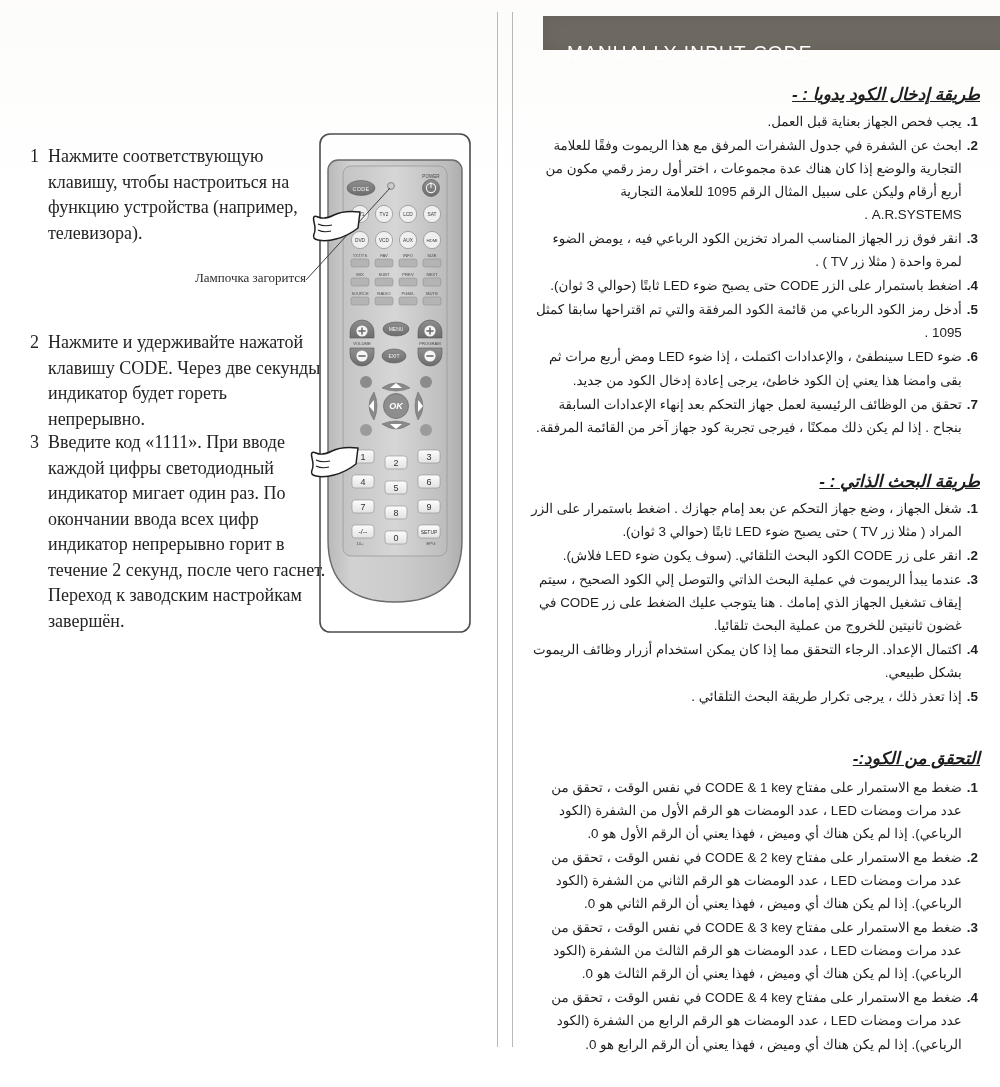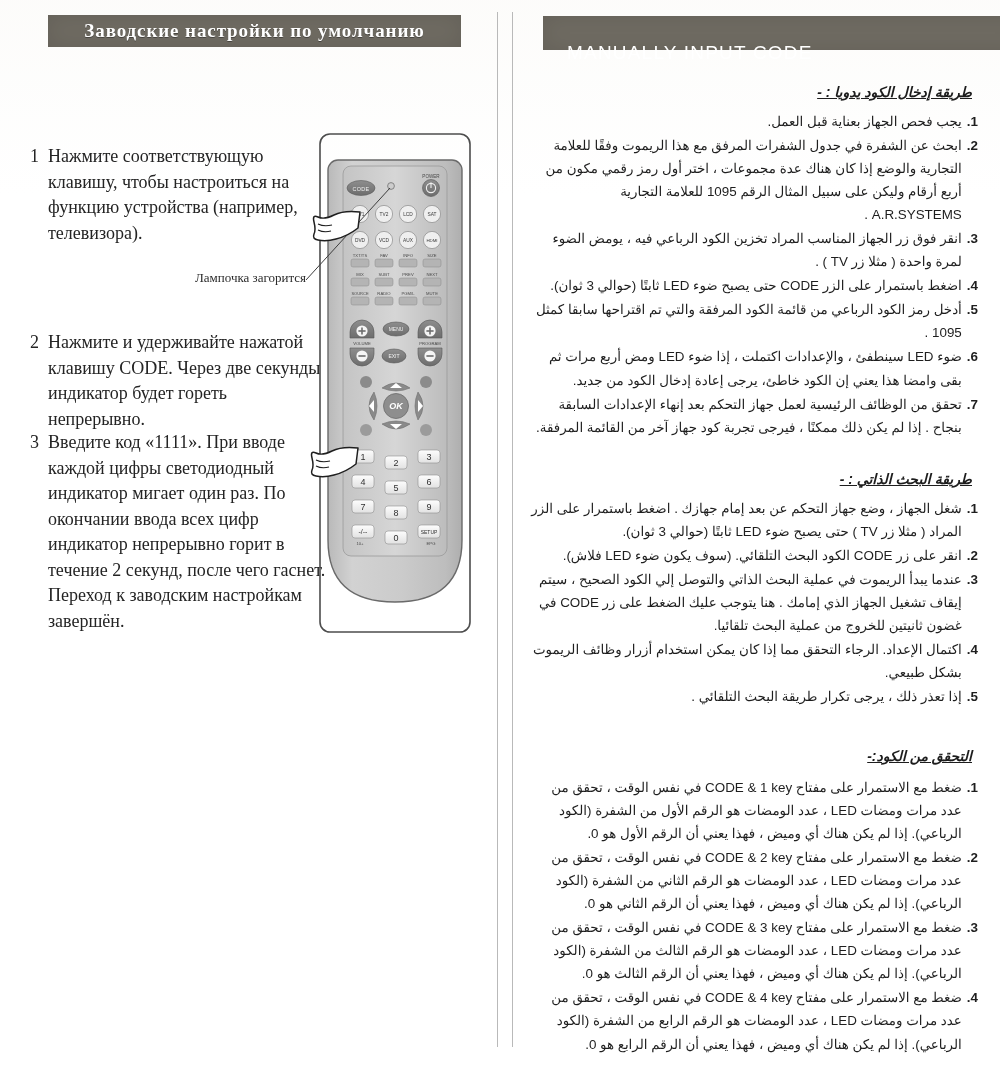--- a/index.html
+++ b/index.html
@@ -124,9 +124,6 @@
 
   <div class="col-left">
 
-    <div class="hdr hdr-left">
-      <span class="t">Заводские настройки по умолчанию</span>
-    </div>
 
 
     <div class="step step1">

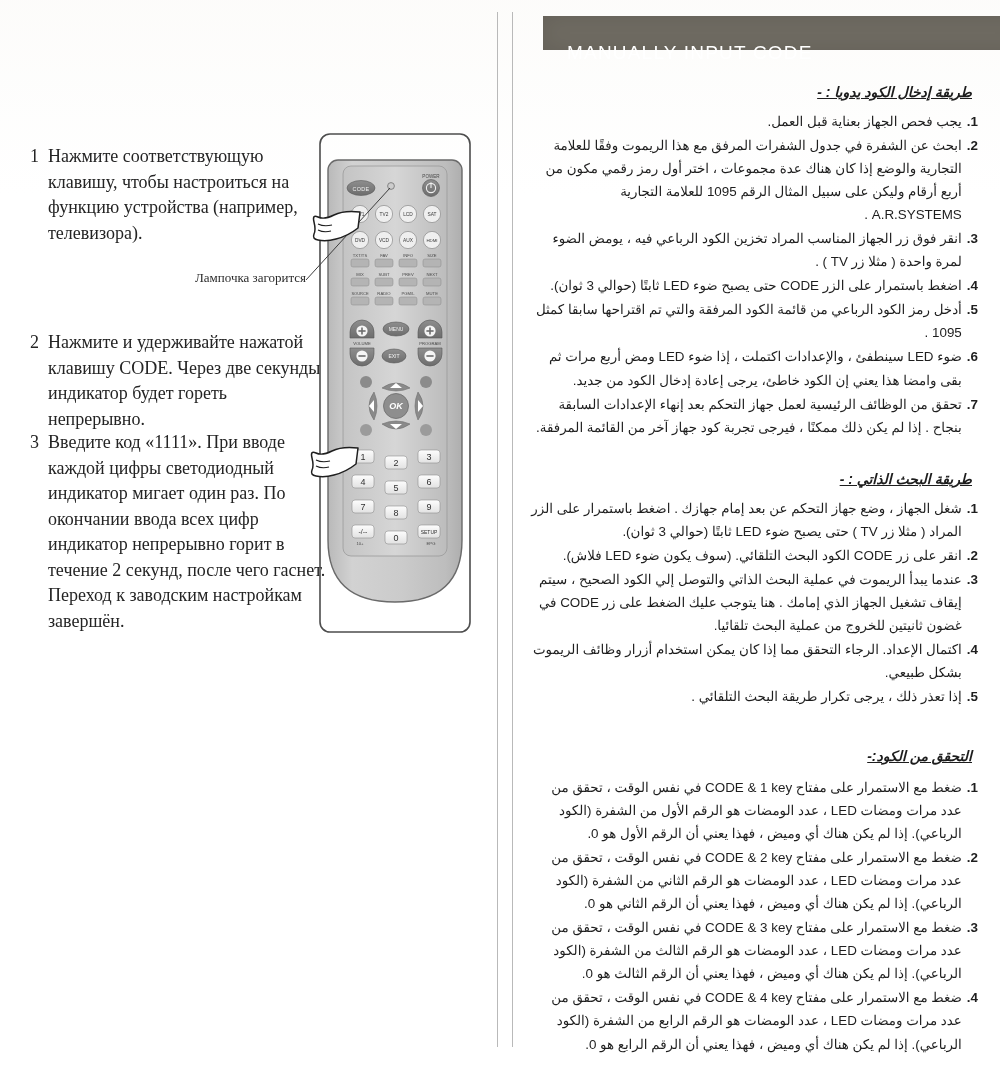--- a/index.html
+++ b/index.html
@@ -76,9 +76,9 @@
 
   
   .ar-sec-title{
-    position:absolute;right:28px;
+    position:absolute;right:20px;
     font-family:"Liberation Sans", sans-serif;
-    font-size:14px;font-weight:bold;font-style:italic;
+    font-size:17px;font-weight:bold;font-style:italic;
     color:#1d1d1d;direction:rtl;text-align:left;
     text-decoration:underline;
     white-space:nowrap;

